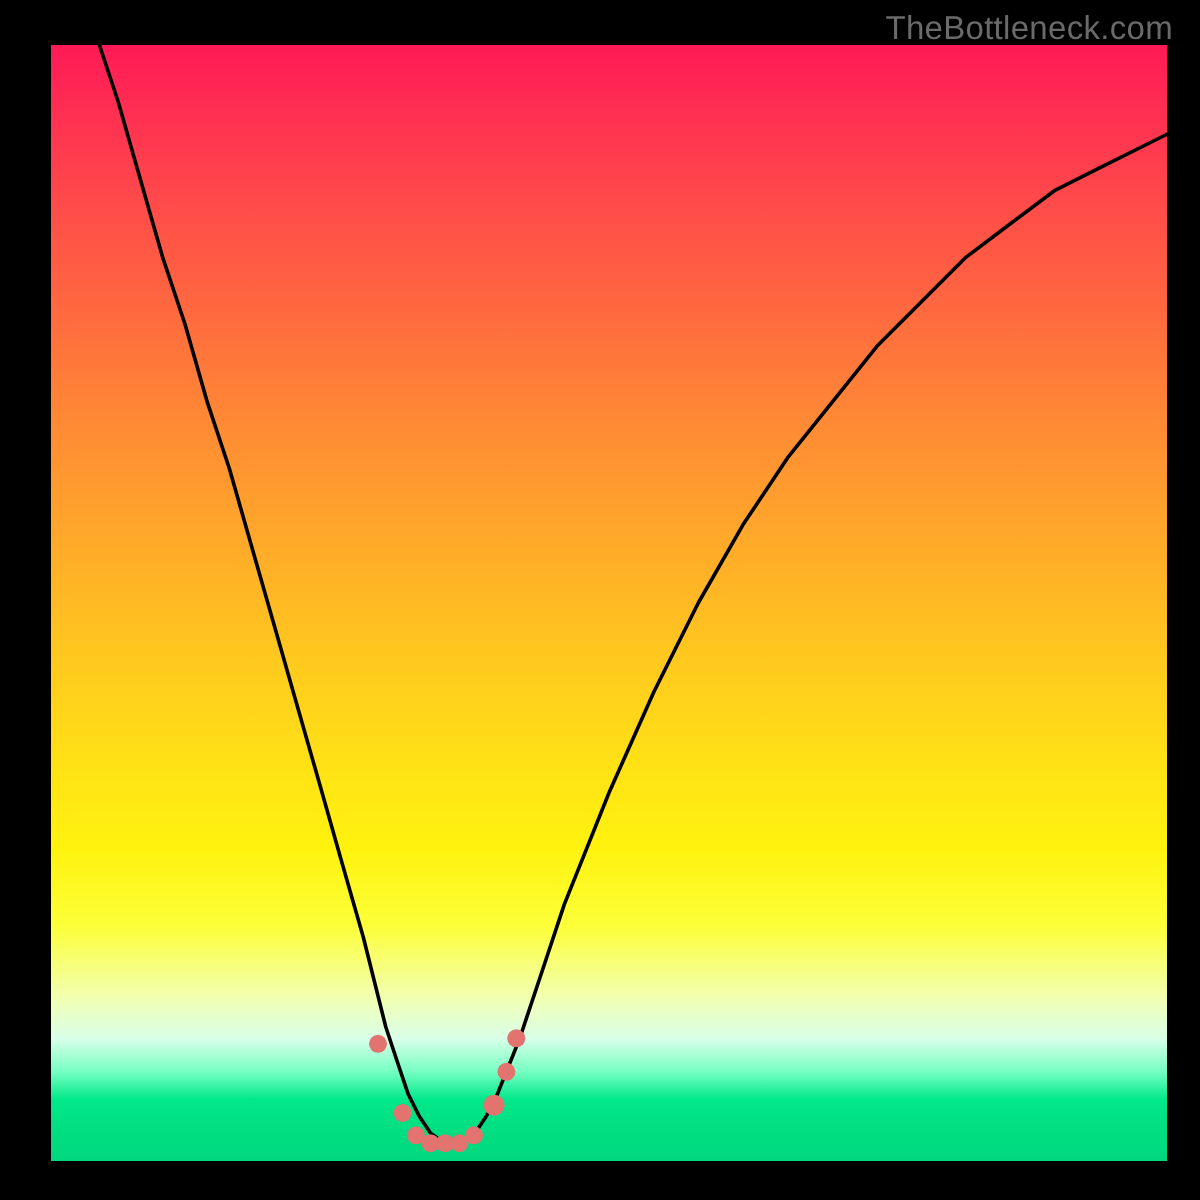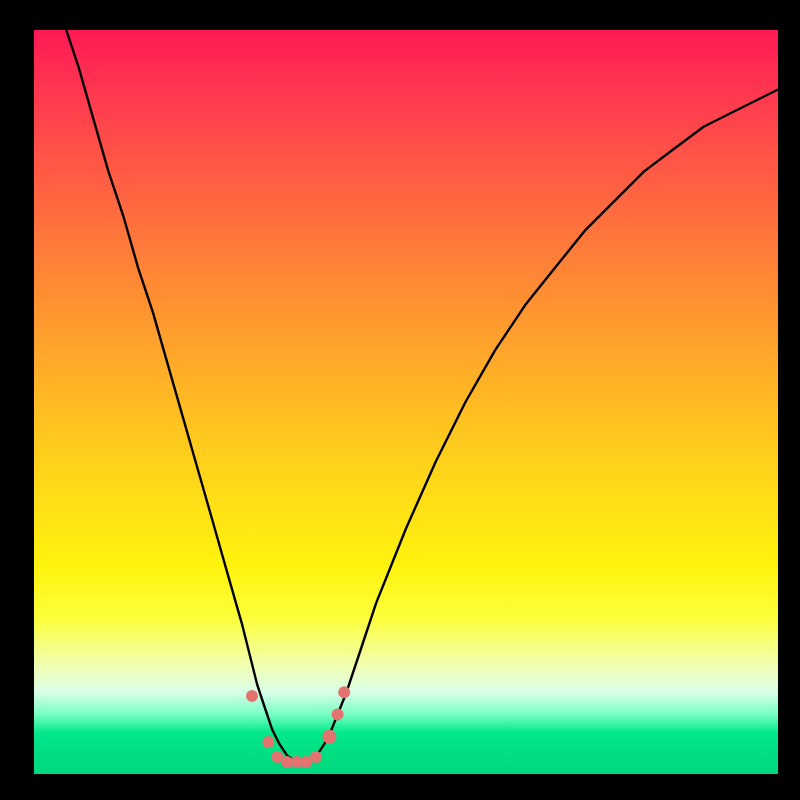--- a/index.html
+++ b/index.html
@@ -68,6 +68,7 @@
 <body>
 
 <div class="frame">
+  <div class="watermark">TheBottleneck.com</div>
   <div class="plot-area">
     <svg class="curve" viewBox="0 0 744 744" preserveAspectRatio="none">
       <path id="curve-path" fill="none" stroke="#000000" stroke-width="2.4" d="M0.0 -104.2 L14.9 -59.5 L29.8 -7.4 L44.6 37.2 L59.5 89.3 L74.4 141.4 L89.3 186.0 L104.2 238.1 L119.0 282.7 L133.9 334.8 L148.8 386.9 L163.7 439.0 L178.6 491.0 L193.4 543.1 L208.3 595.2 L223.2 654.7 L230.6 677.0 L238.1 699.4 L245.5 714.2 L253.0 725.4 L260.4 730.6 L267.8 732.8 L275.3 730.6 L282.7 725.4 L290.2 714.2 L297.6 699.4 L312.5 662.2 L327.4 617.5 L342.2 572.9 L357.1 535.7 L372.0 498.5 L401.8 431.5 L431.5 372.0 L461.3 319.9 L491.0 275.3 L520.8 238.1 L550.6 200.9 L580.3 171.1 L610.1 141.4 L639.8 119.0 L669.6 96.7 L699.4 81.8 L744.0 59.5" stroke-linejoin="round" stroke-linecap="round"></path>

